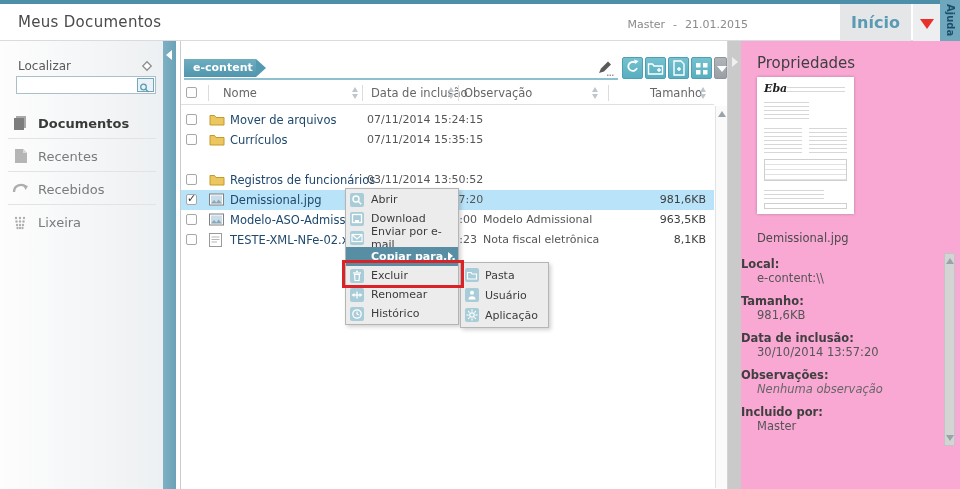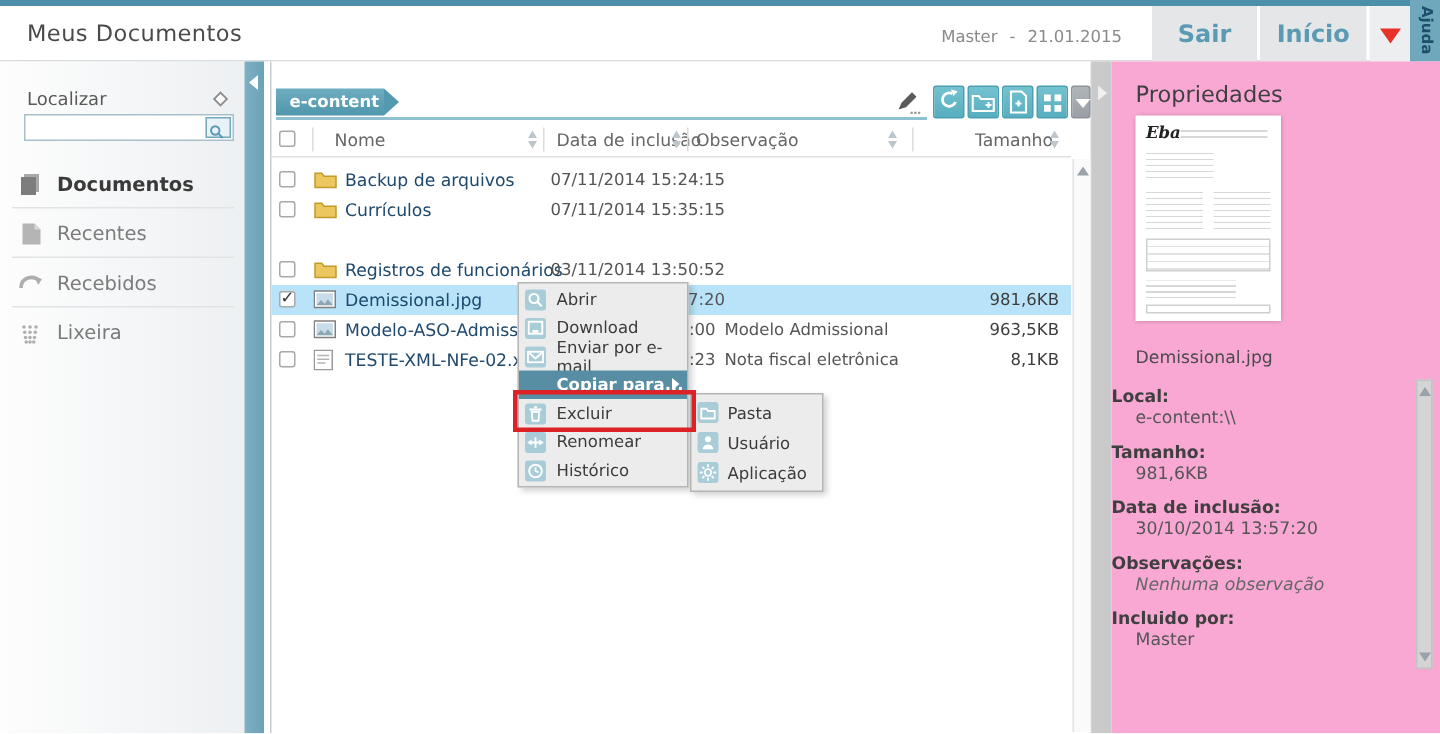--- a/index.html
+++ b/index.html
@@ -113,7 +113,6 @@
     <div class="user-info">
       <span>Master</span><span>-</span><span>21.01.2015</span>
     </div>
-    <div class="hdr-btn btn-sair">Sair</div>
     <div class="hdr-btn btn-inicio">Início</div>
     <div class="hdr-btn btn-tri"><span class="tri-red"></span></div>
   </div>

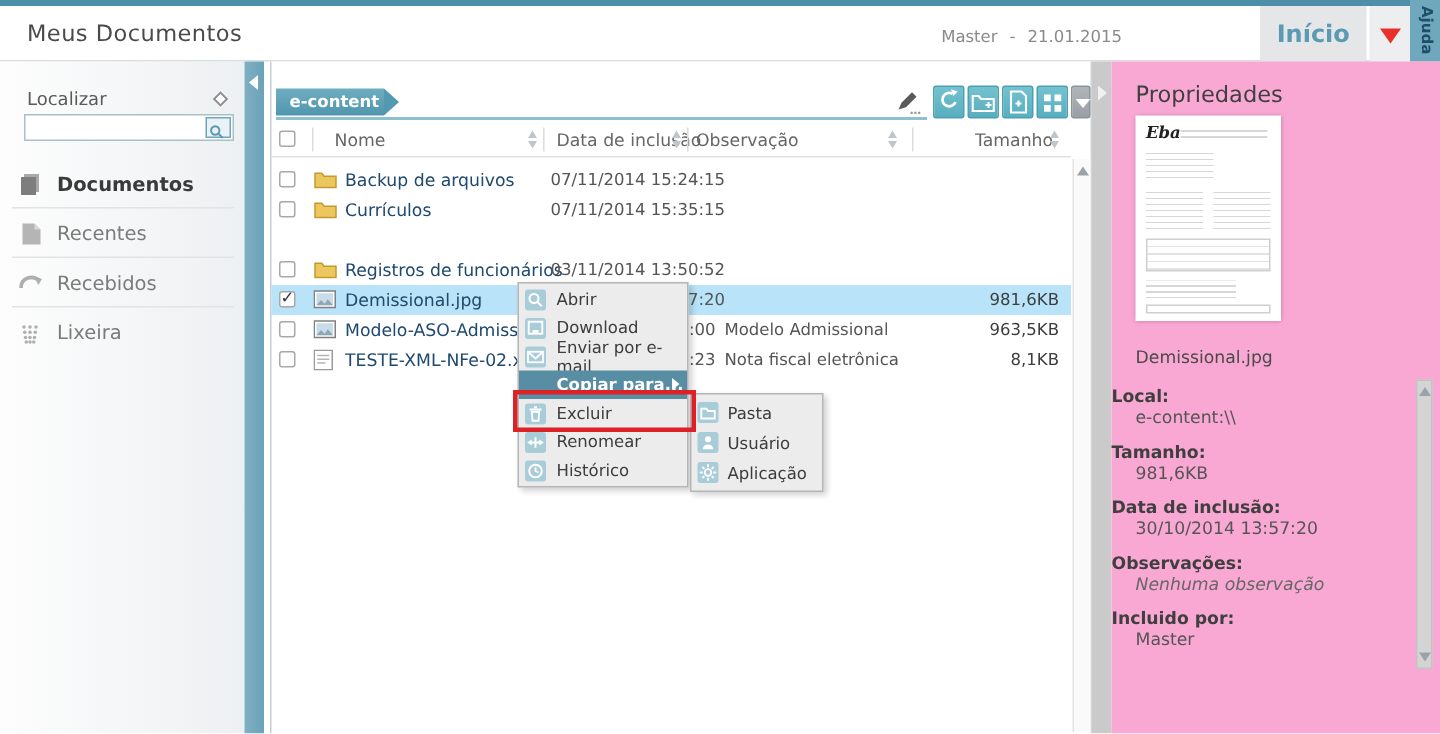--- a/index.html
+++ b/index.html
@@ -270,7 +270,7 @@
     <span class="r-icon"><svg width="16" height="13">
           <path d="M1 12 V2.5 h4.5 l1.5 2 H15 V12 z" fill="#ecc65f" stroke="#c49a2a"></path>
         </svg></span>
-    <span class="r-name">Backup de arquivos</span>
+    <span class="r-name">Mover de arquivos</span>
     <span class="r-date">07/11/2014 15:24:15</span>
   </div>
   <div class="frow" style="top:130px">

